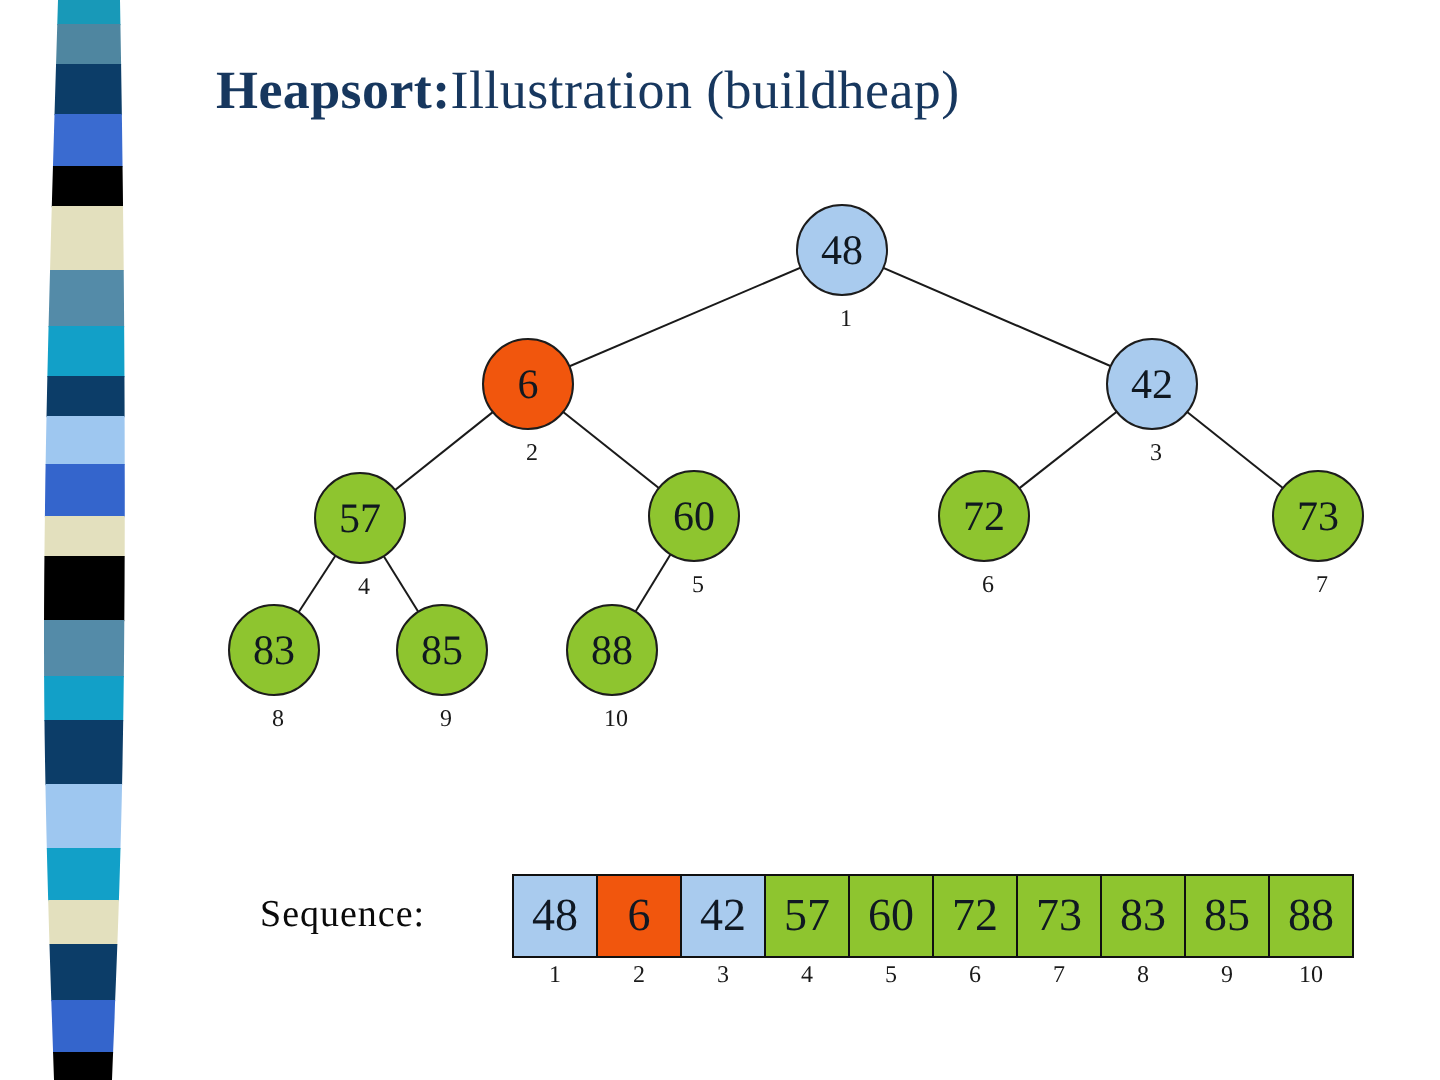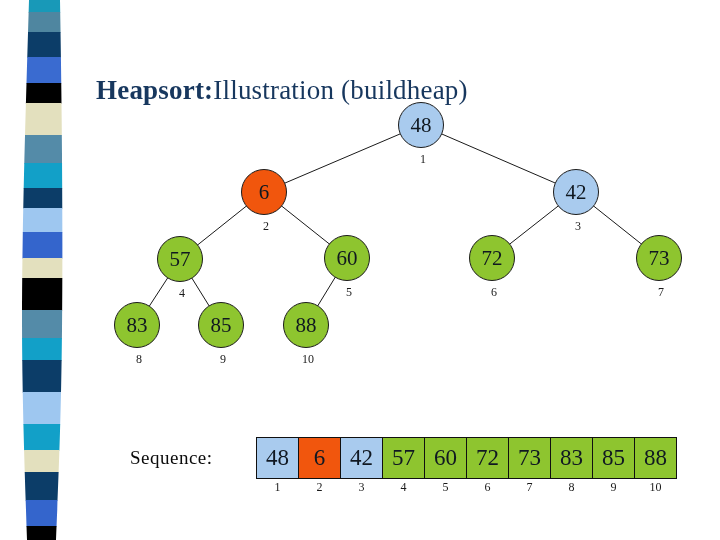--- a/index.html
+++ b/index.html
@@ -11,8 +11,8 @@
   .scene-svg{position:absolute;left:0;top:0;}
   .scene-svg line{stroke:#1a1a1a;stroke-width:1;}
   .slide-title{
-    position:absolute;left:96px;top:30px;width:560px;
-    font-size:27px;color:#17375E;white-space:nowrap;letter-spacing:.2px;margin-top:45px;
+    position:absolute;left:108px;top:30px;width:560px;
+    font-size:27px;color:#17375E;white-space:nowrap;letter-spacing:.2px;
   }
   .slide-title .t-bold{font-weight:bold;}
   .tree-node{

